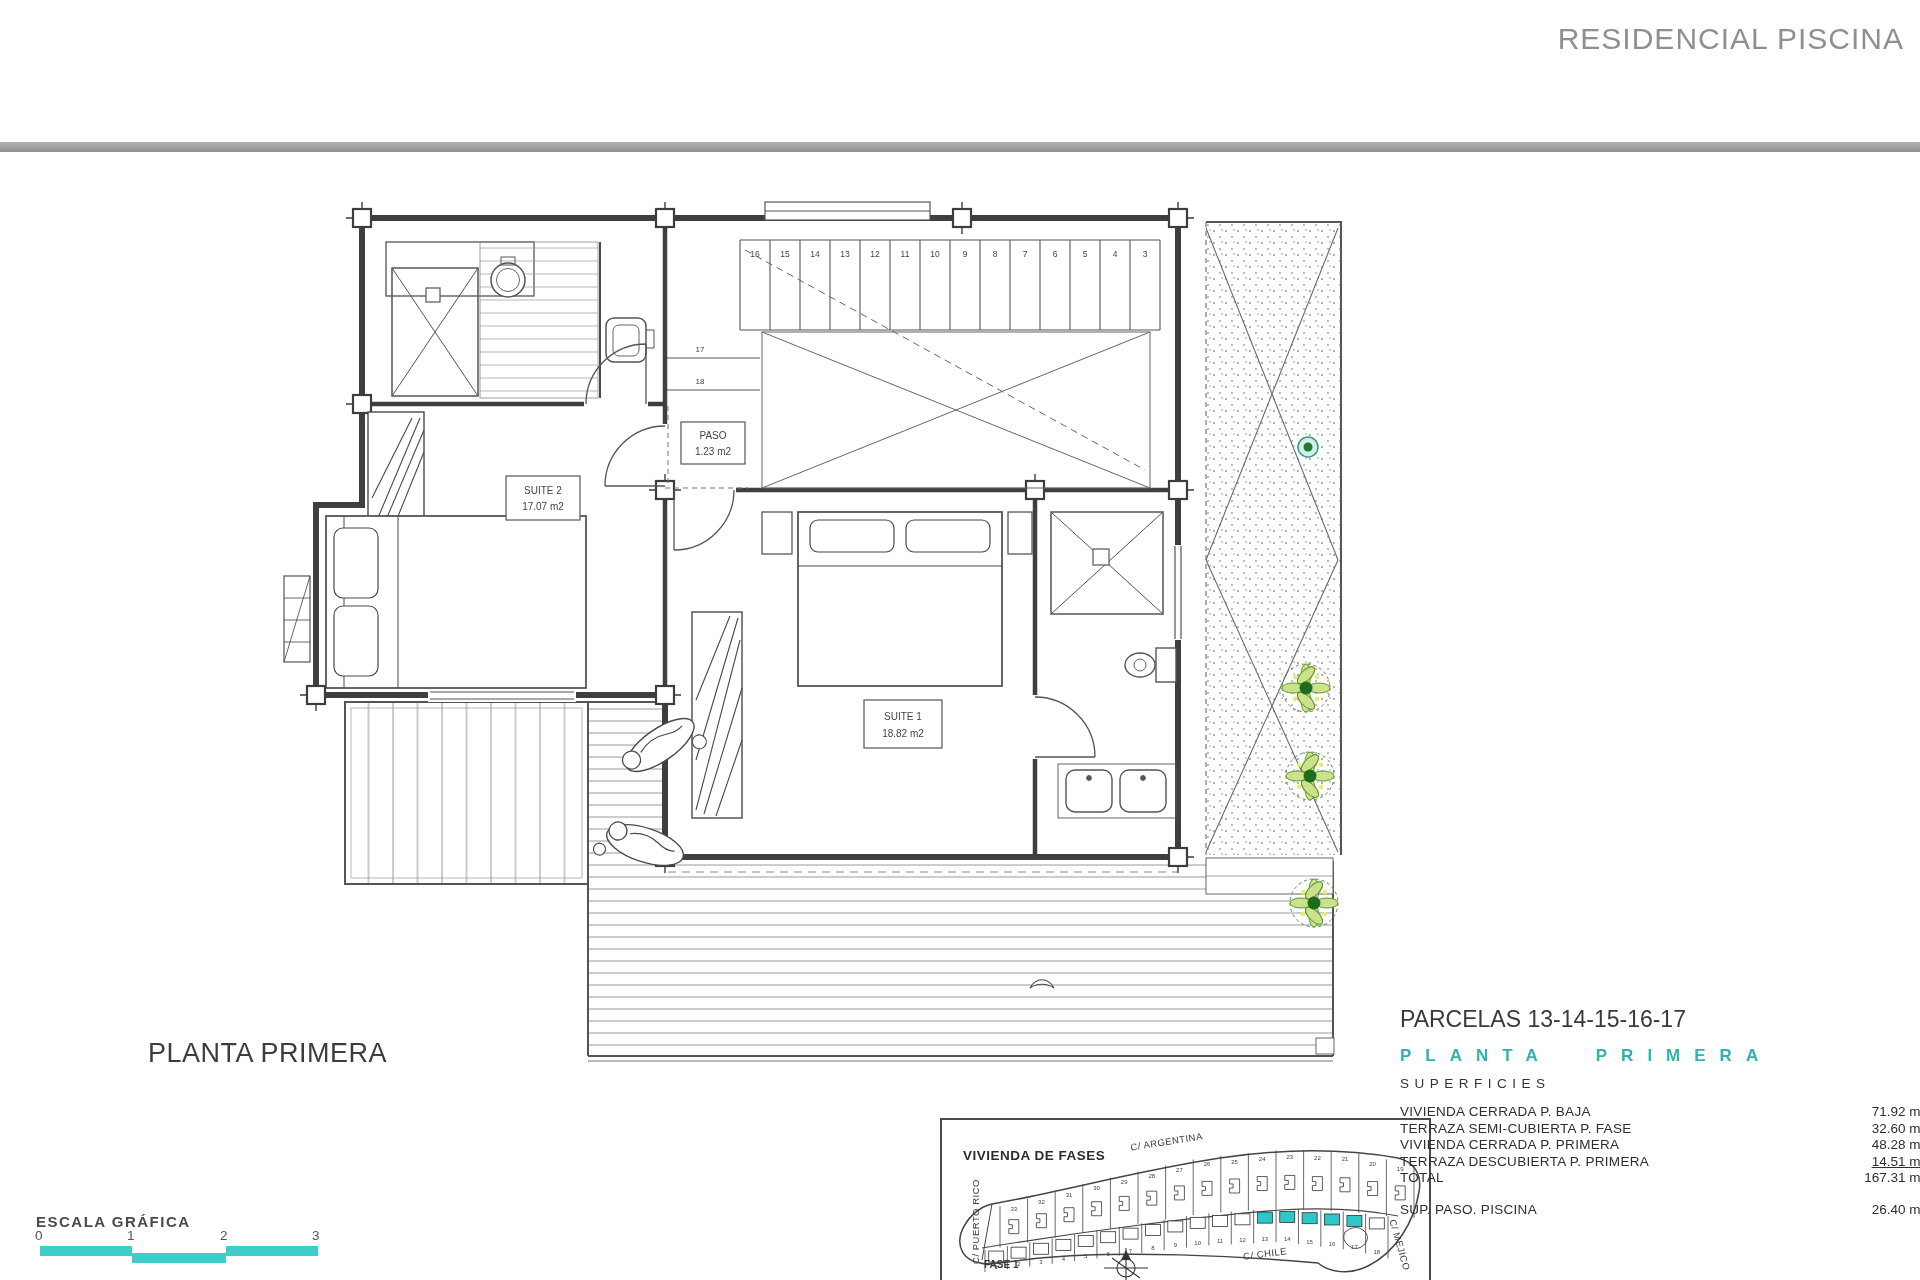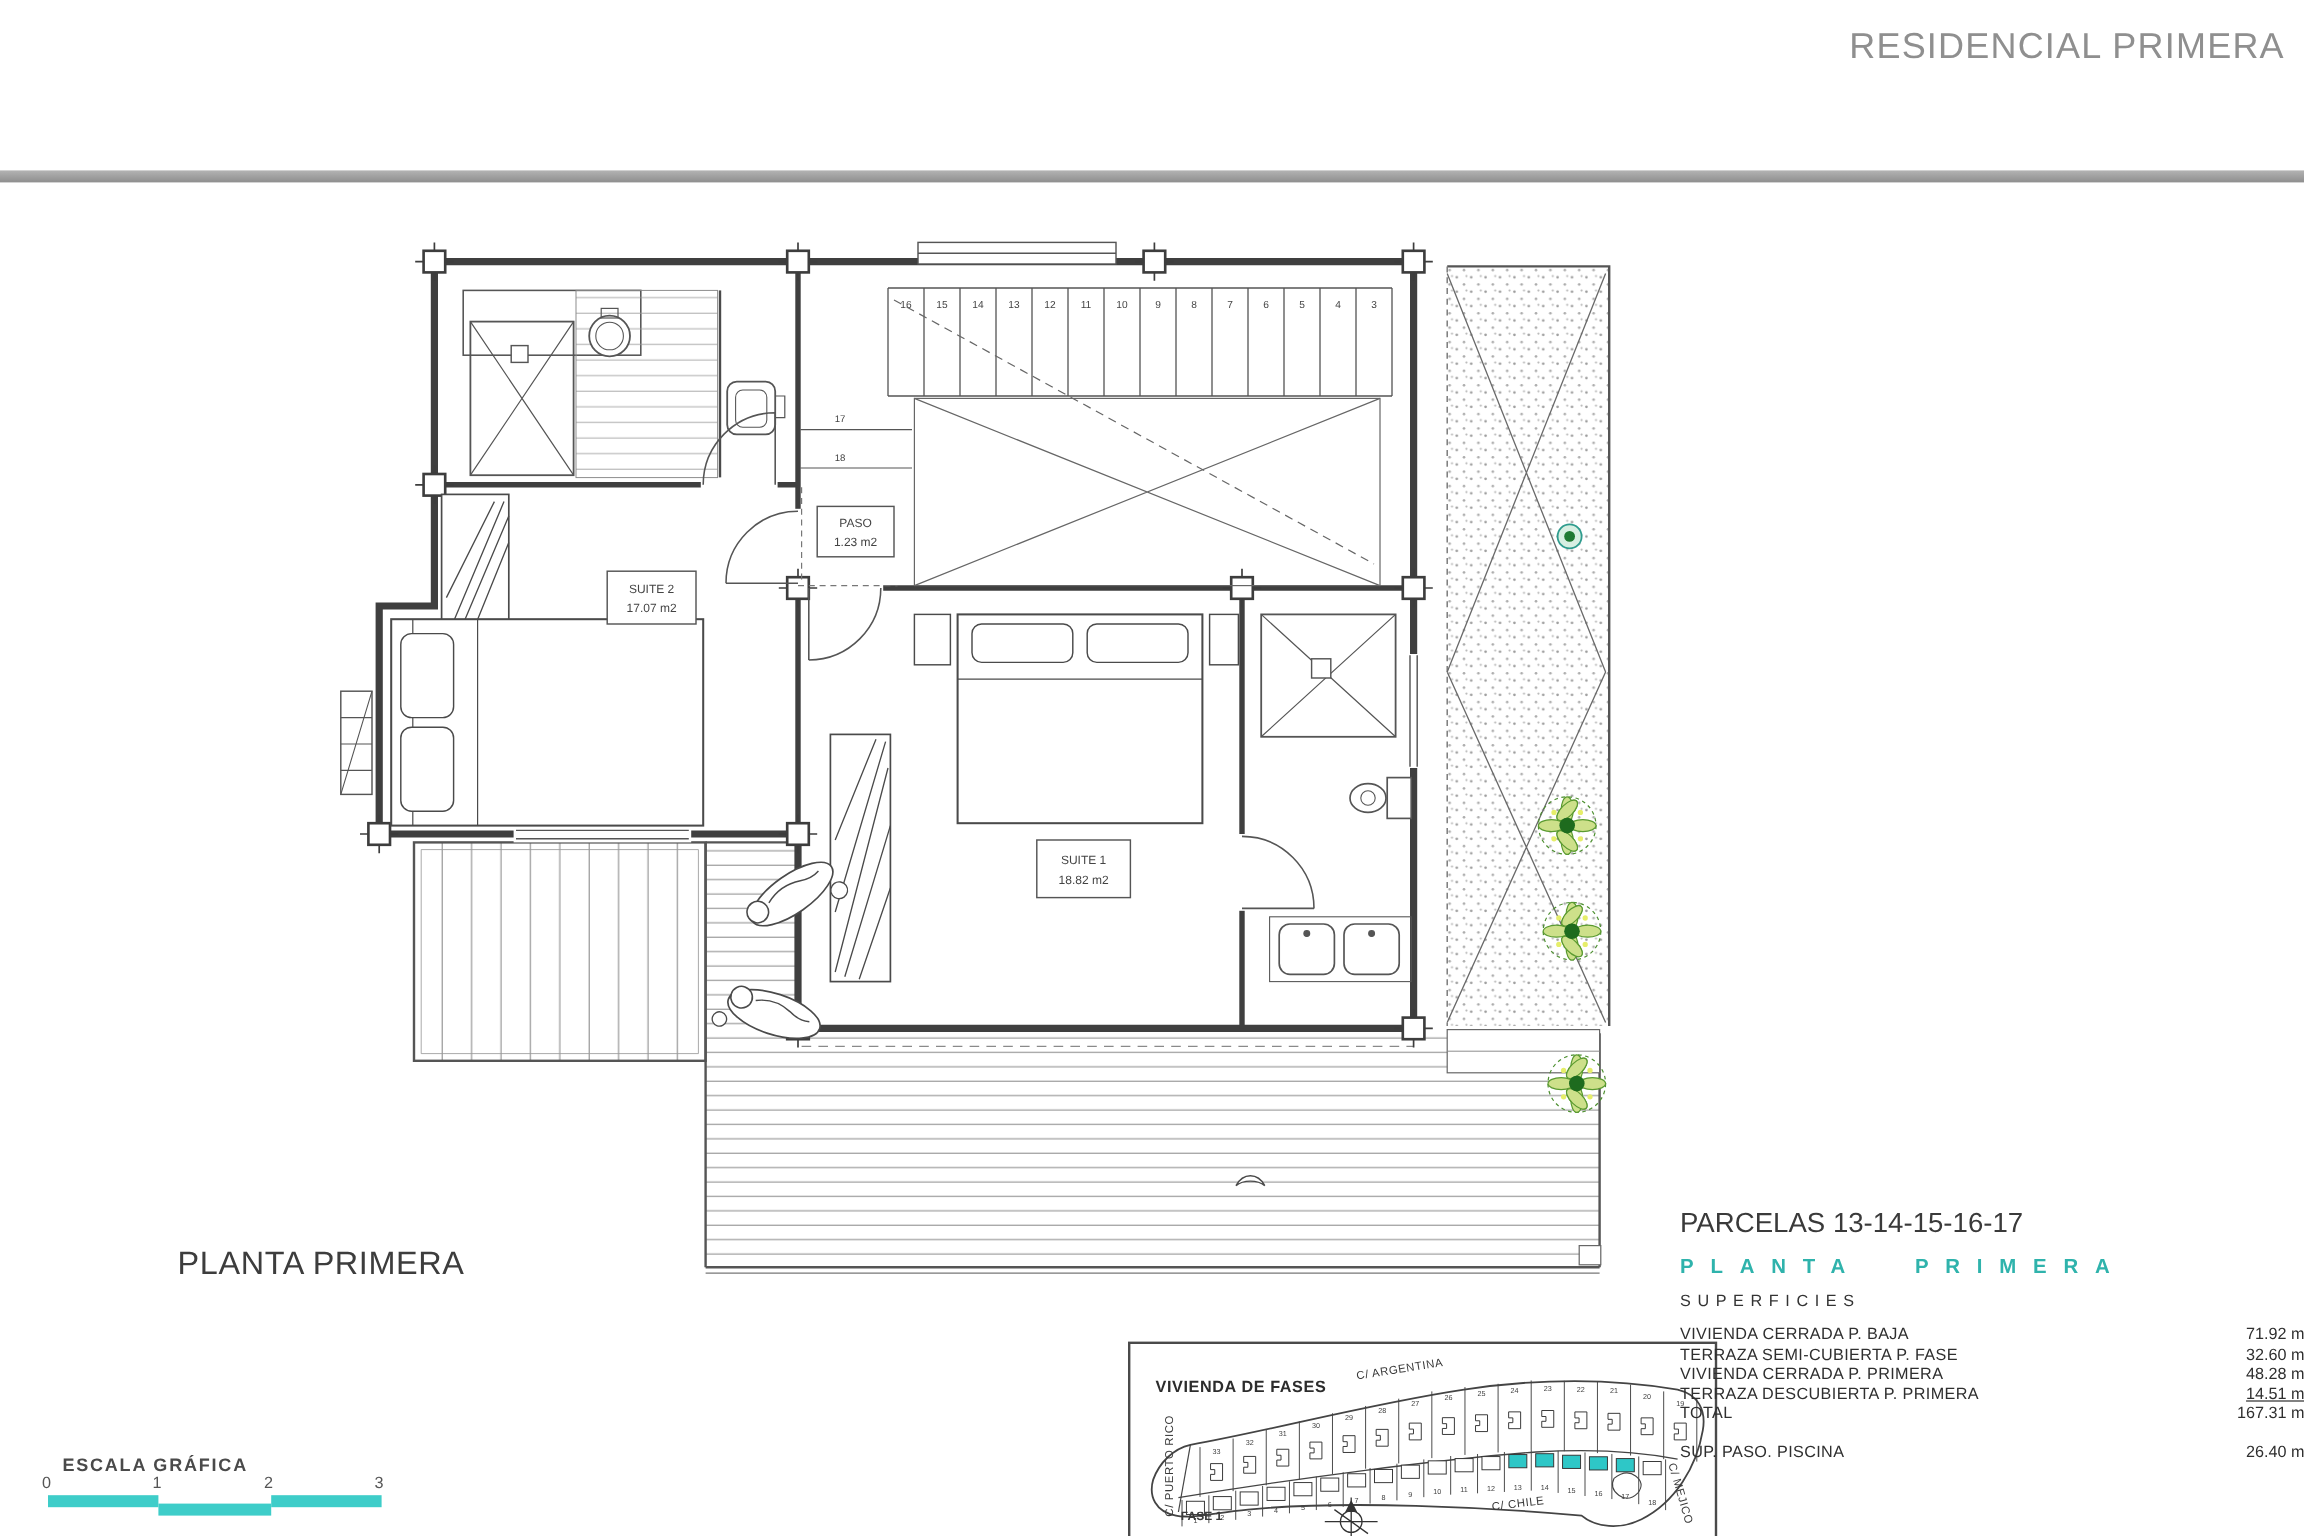--- a/index.html
+++ b/index.html
@@ -415,7 +415,7 @@
   </g>
 </svg>
 
-<div class="abs" id="doc-title">RESIDENCIAL PRIMERA</div>
+<div class="abs" id="doc-title">RESIDENCIAL PISCINA</div>
 <div class="abs" id="top-divider"></div>
 
 <div class="abs" id="plan-caption">PLANTA PRIMERA</div>

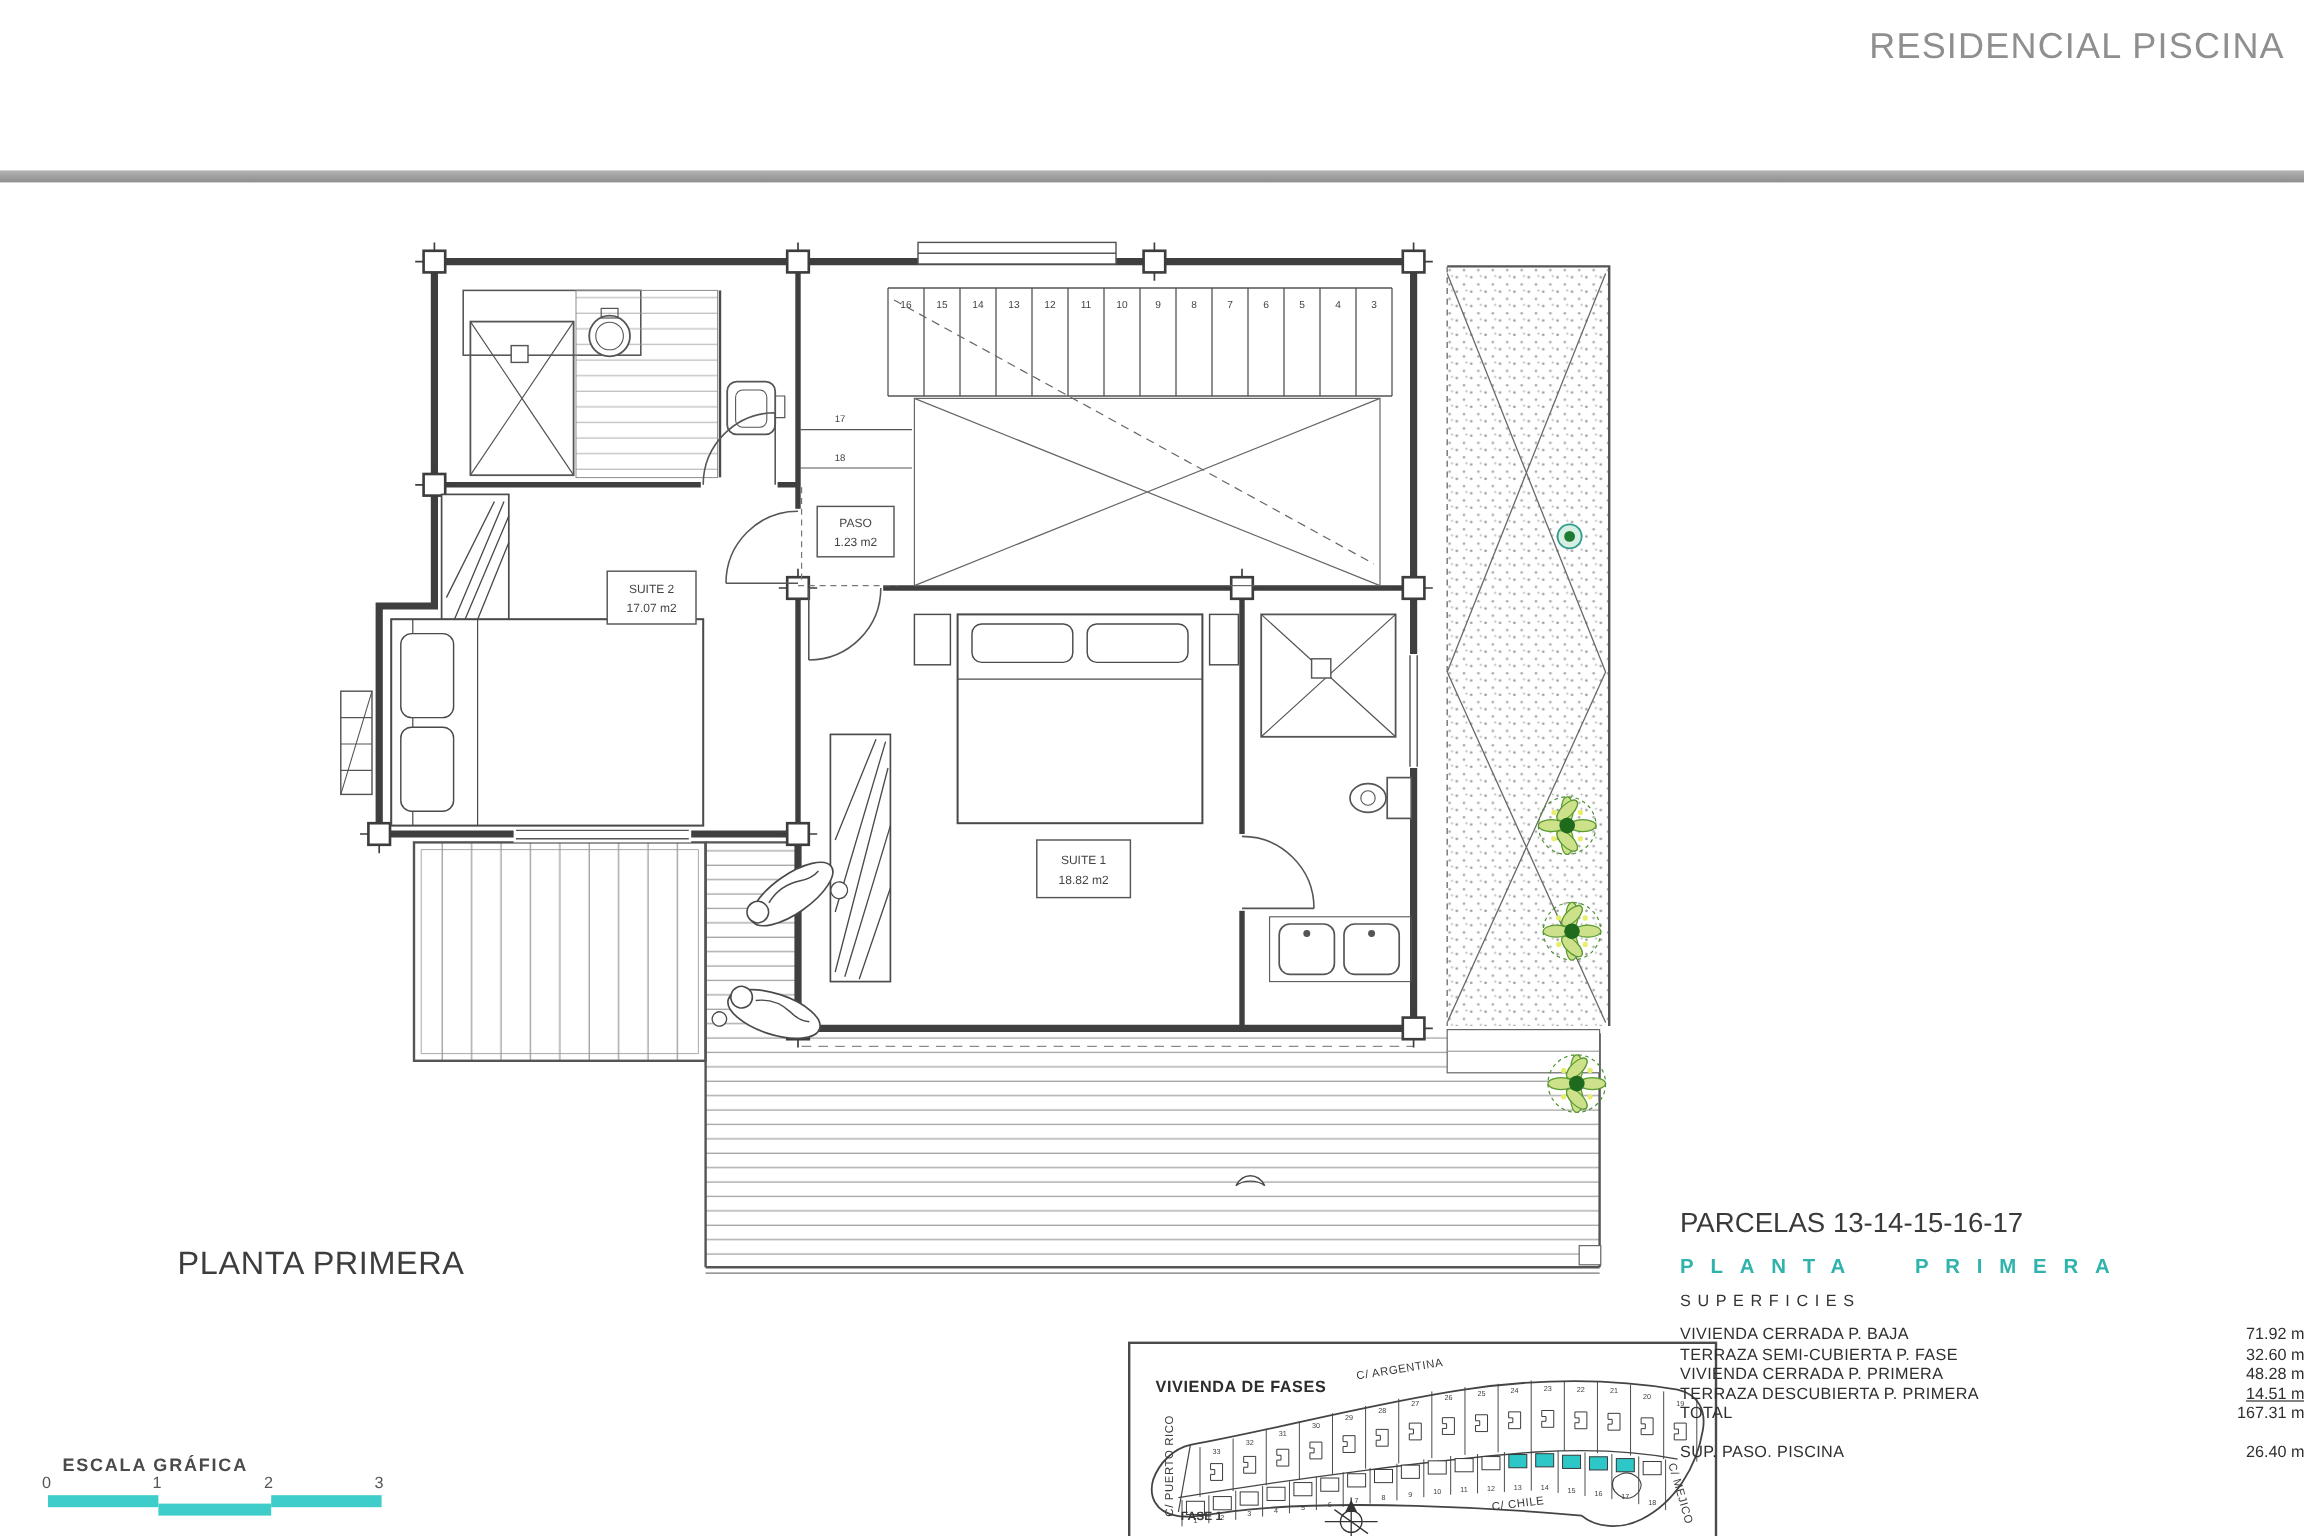--- a/index.html
+++ b/index.html
@@ -9,7 +9,7 @@
   #doc-title{top:22px;right:16px;font-size:30px;color:#8f8f8f;letter-spacing:1px;}
   #top-divider{top:142px;left:0;width:1920px;height:10px;background:linear-gradient(#b3b3b3,#8e8e8e);}
   #plan-caption{left:148px;top:1038px;font-size:27px;color:#3d3d3d;letter-spacing:0.5px;}
-  #scale-label{left:36px;top:1213px;font-size:15px;color:#4a4a4a;letter-spacing:1.5px;font-weight:bold;margin-left:16px;}
+  #scale-label{left:36px;top:1213px;font-size:15px;color:#4a4a4a;letter-spacing:1.5px;font-weight:bold;}
   .scale-tick{top:1228px;font-size:13.5px;color:#555;}
   #esq-box{left:940px;top:1118px;width:487px;height:176px;border:2px solid #4a4a4a;}
   #esq-title{left:963px;top:1148px;font-size:13.5px;font-weight:bold;color:#2c2c2c;letter-spacing:0.5px;}

